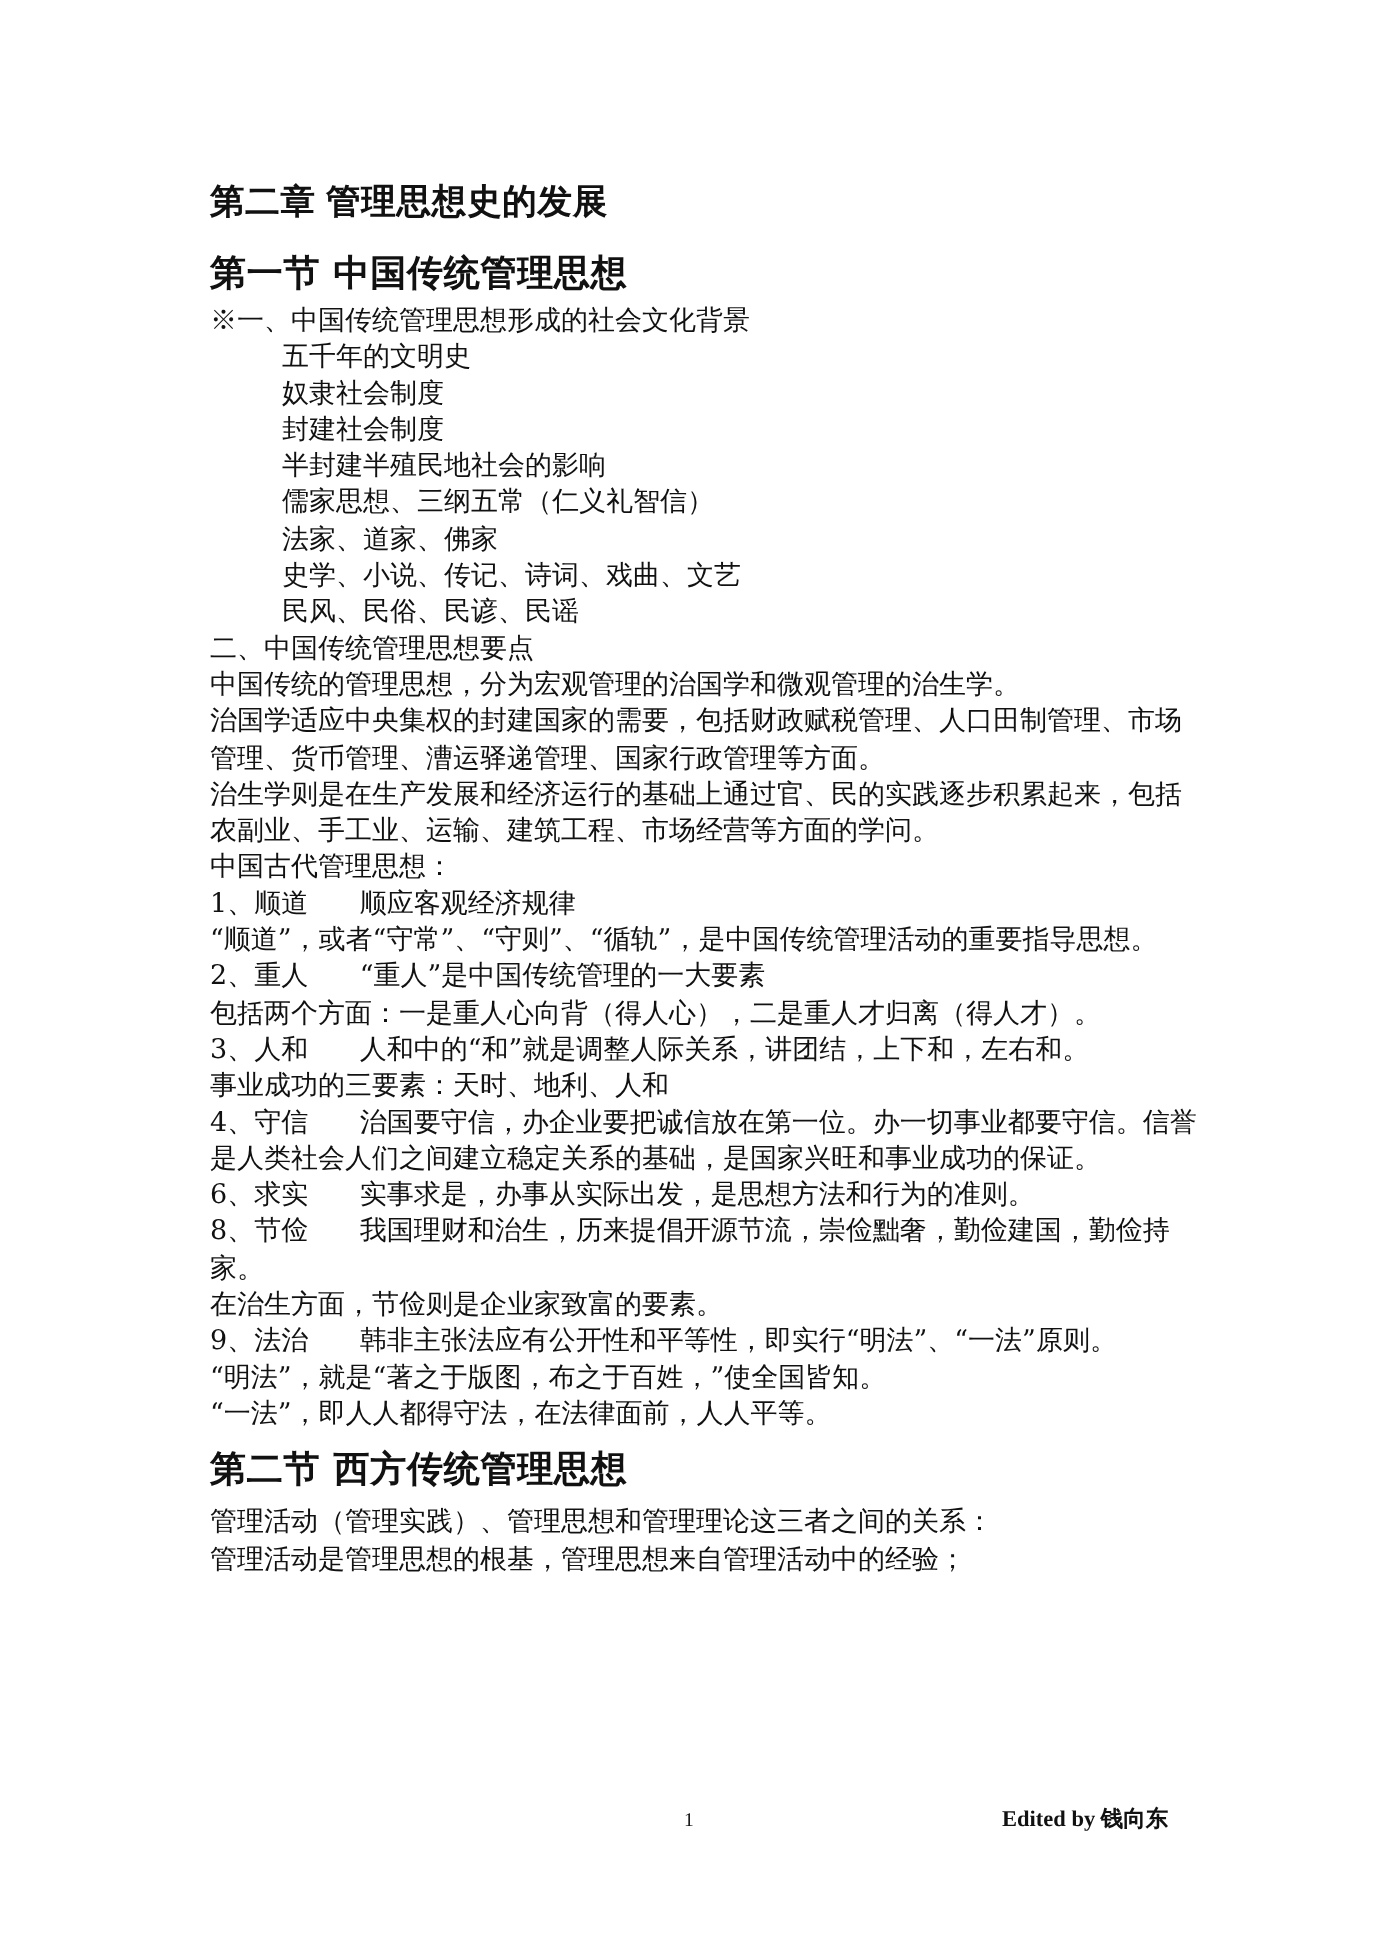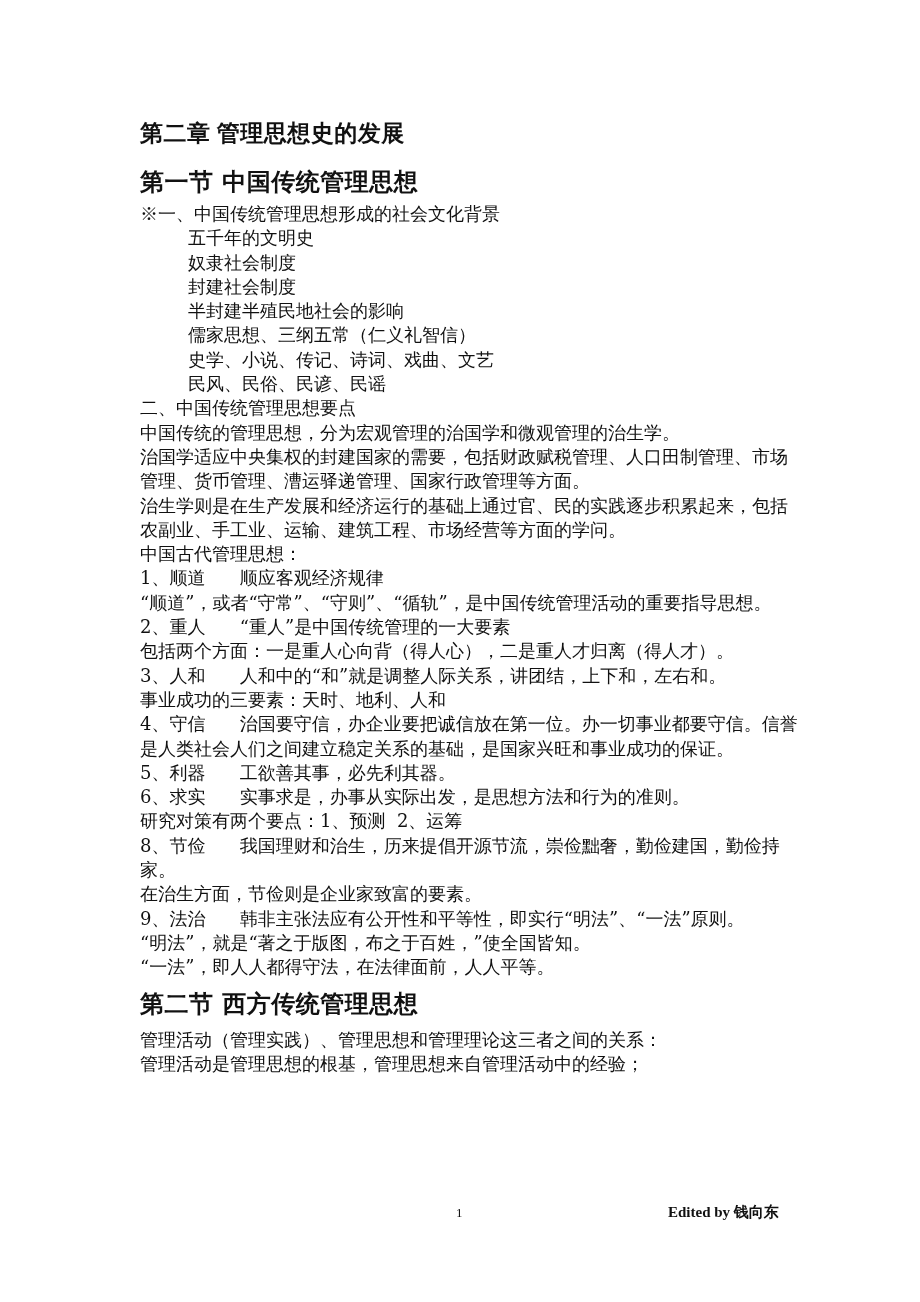--- a/index.html
+++ b/index.html
@@ -22,7 +22,7 @@
     width: 660px;
   }
   .h1 {
-    font-family: Liberation Serif, serif;
+    font-family: Liberation Sans, sans-serif;
     font-weight: bold;
     font-size: 23px;
     line-height: 32px;

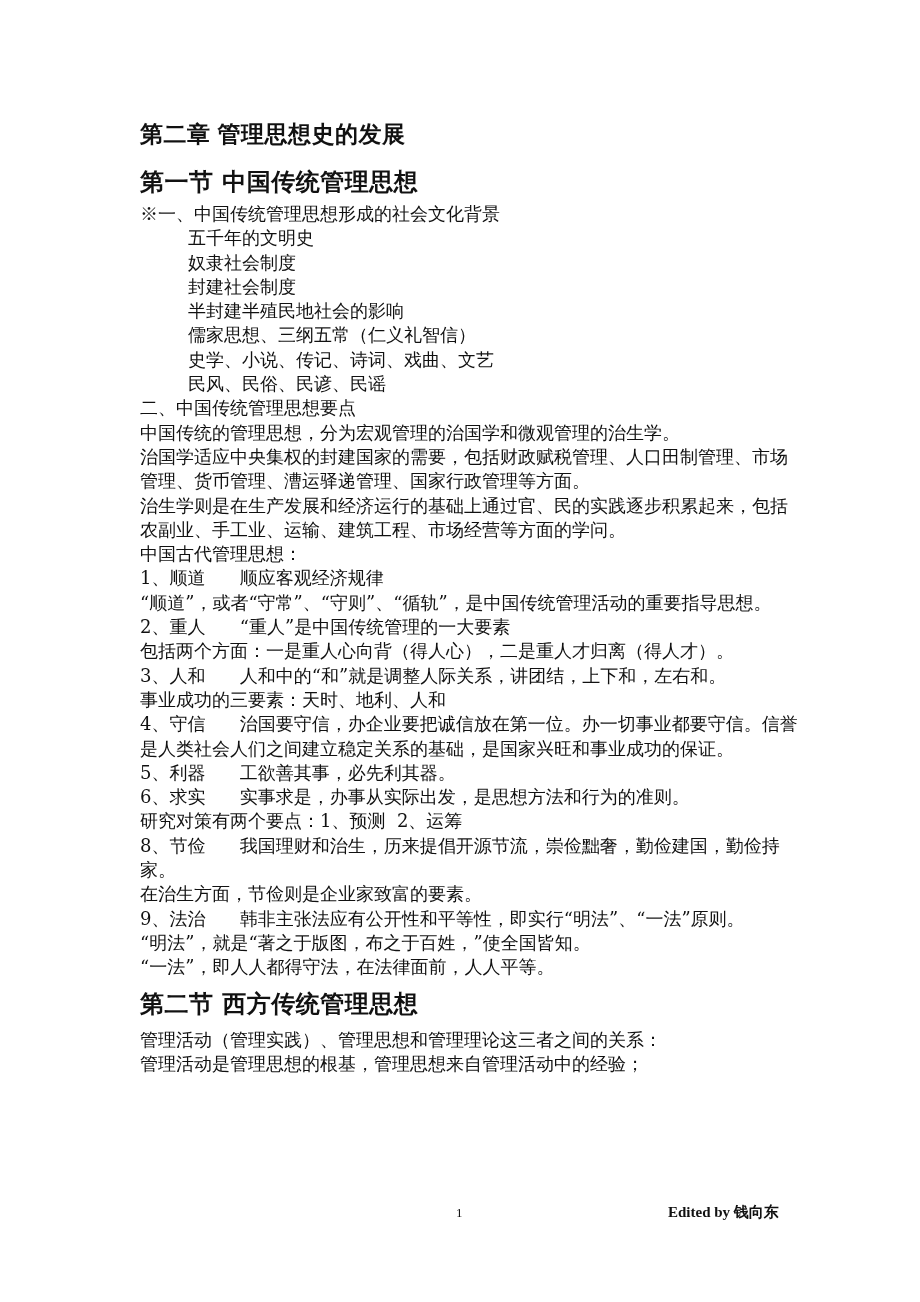--- a/index.html
+++ b/index.html
@@ -81,6 +81,7 @@
   <p class="p indent">封建社会制度</p>
   <p class="p indent">半封建半殖民地社会的影响</p>
   <p class="p indent">儒家思想、三纲五常（仁义礼智信）</p>
+  <p class="p indent">法家、道家、佛家</p>
   <p class="p indent">史学、小说、传记、诗词、戏曲、文艺</p>
   <p class="p indent">民风、民俗、民谚、民谣</p>
 

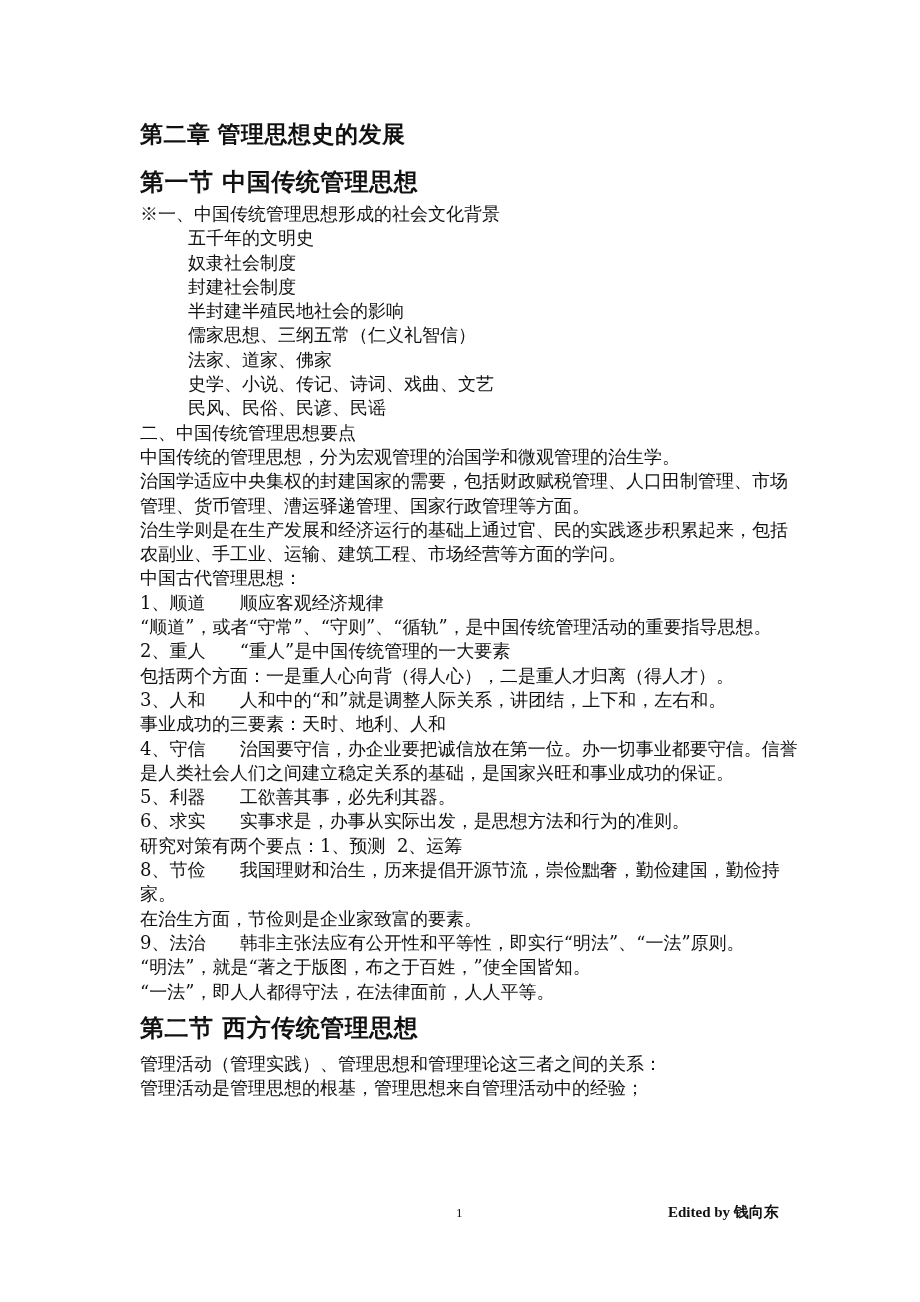--- a/index.html
+++ b/index.html
@@ -97,7 +97,6 @@
   <p class="p">3、人和      人和中的“和”就是调整人际关系，讲团结，上下和，左右和。</p>
   <p class="p">事业成功的三要素：天时、地利、人和</p>
   <p class="p">4、守信      治国要守信，办企业要把诚信放在第一位。办一切事业都要守信。信誉是人类社会人们之间建立稳定关系的基础，是国家兴旺和事业成功的保证。</p>
-  <p class="p">5、利器      工欲善其事，必先利其器。</p>
   <p class="p">6、求实      实事求是，办事从实际出发，是思想方法和行为的准则。</p>
   <p class="p">研究对策有两个要点：1、预测  2、运筹</p>
   <p class="p">8、节俭      我国理财和治生，历来提倡开源节流，崇俭黜奢，勤俭建国，勤俭持家。</p>

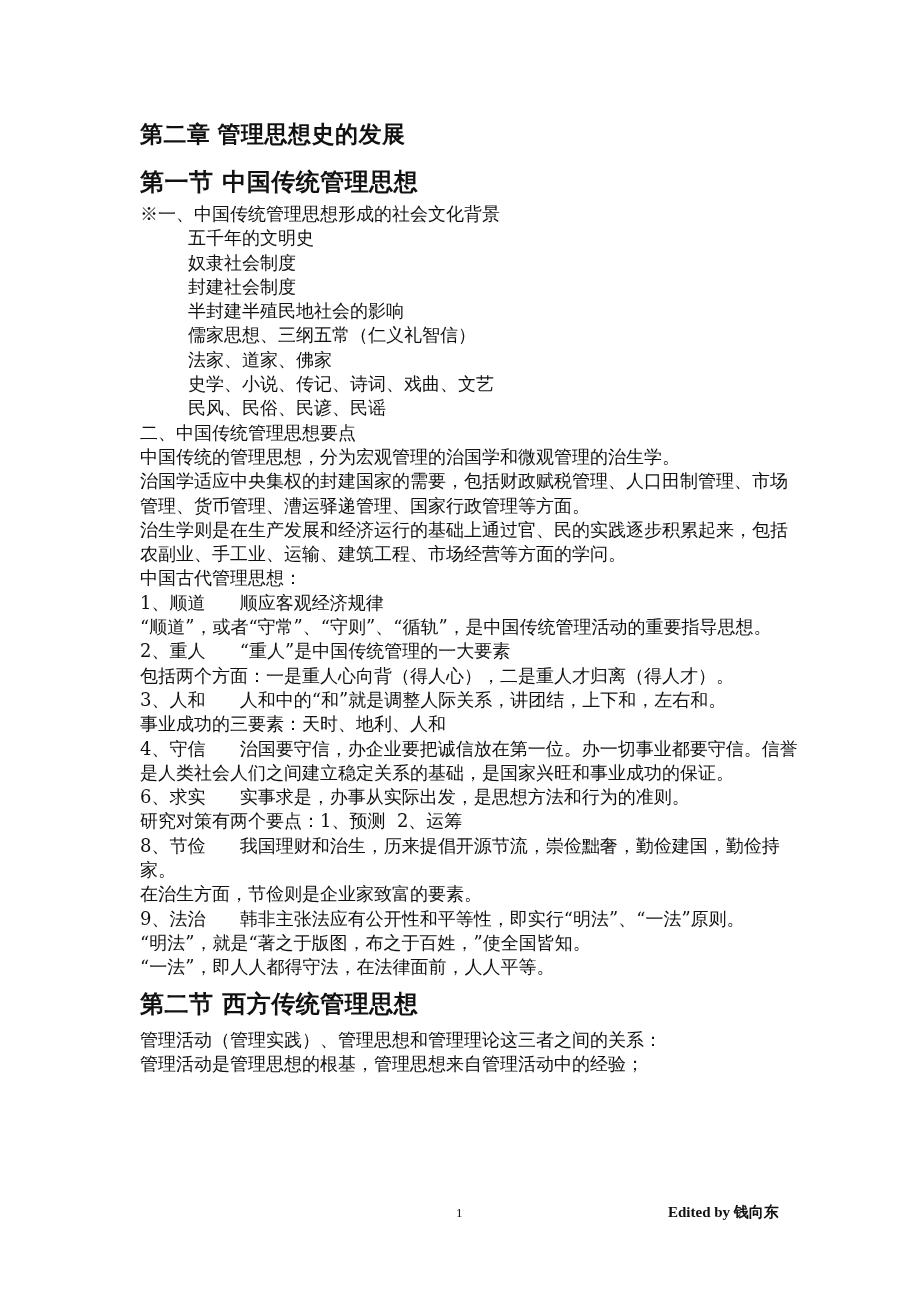--- a/index.html
+++ b/index.html
@@ -98,7 +98,6 @@
   <p class="p">事业成功的三要素：天时、地利、人和</p>
   <p class="p">4、守信      治国要守信，办企业要把诚信放在第一位。办一切事业都要守信。信誉是人类社会人们之间建立稳定关系的基础，是国家兴旺和事业成功的保证。</p>
   <p class="p">6、求实      实事求是，办事从实际出发，是思想方法和行为的准则。</p>
-  <p class="p">研究对策有两个要点：1、预测  2、运筹</p>
   <p class="p">8、节俭      我国理财和治生，历来提倡开源节流，崇俭黜奢，勤俭建国，勤俭持家。</p>
   <p class="p">在治生方面，节俭则是企业家致富的要素。</p>
   <p class="p">9、法治      韩非主张法应有公开性和平等性，即实行“明法”、“一法”原则。</p>

